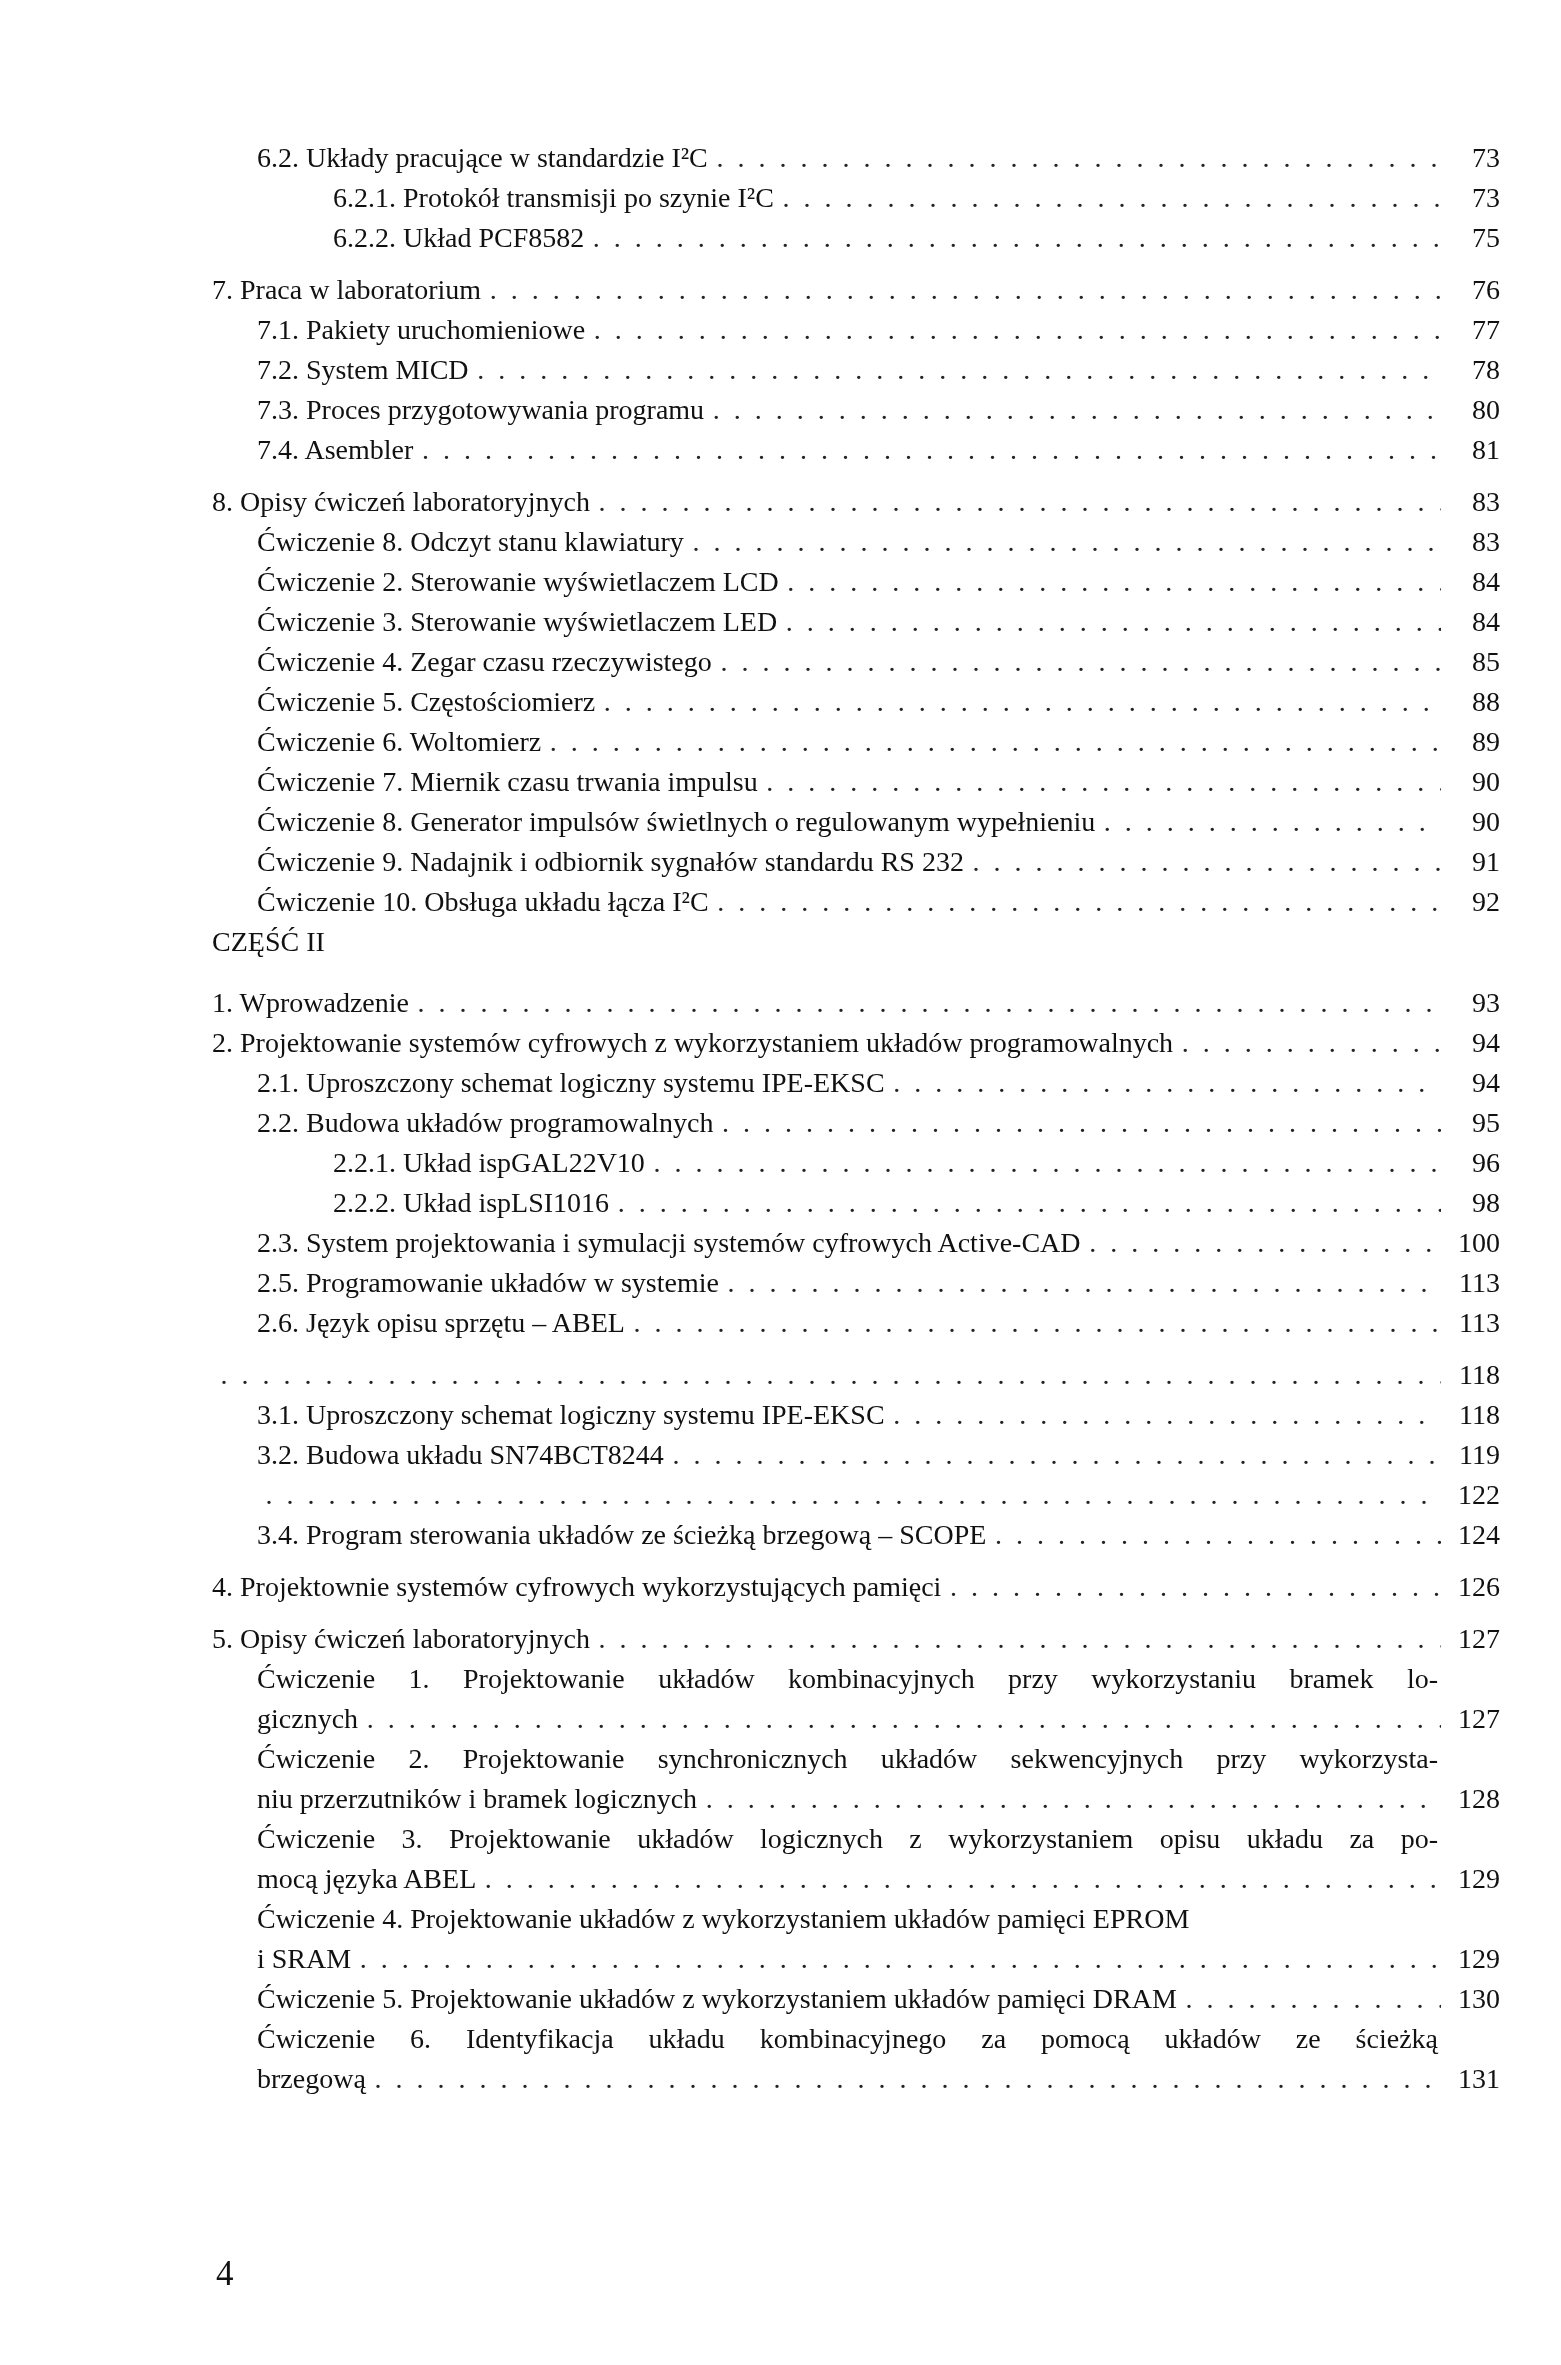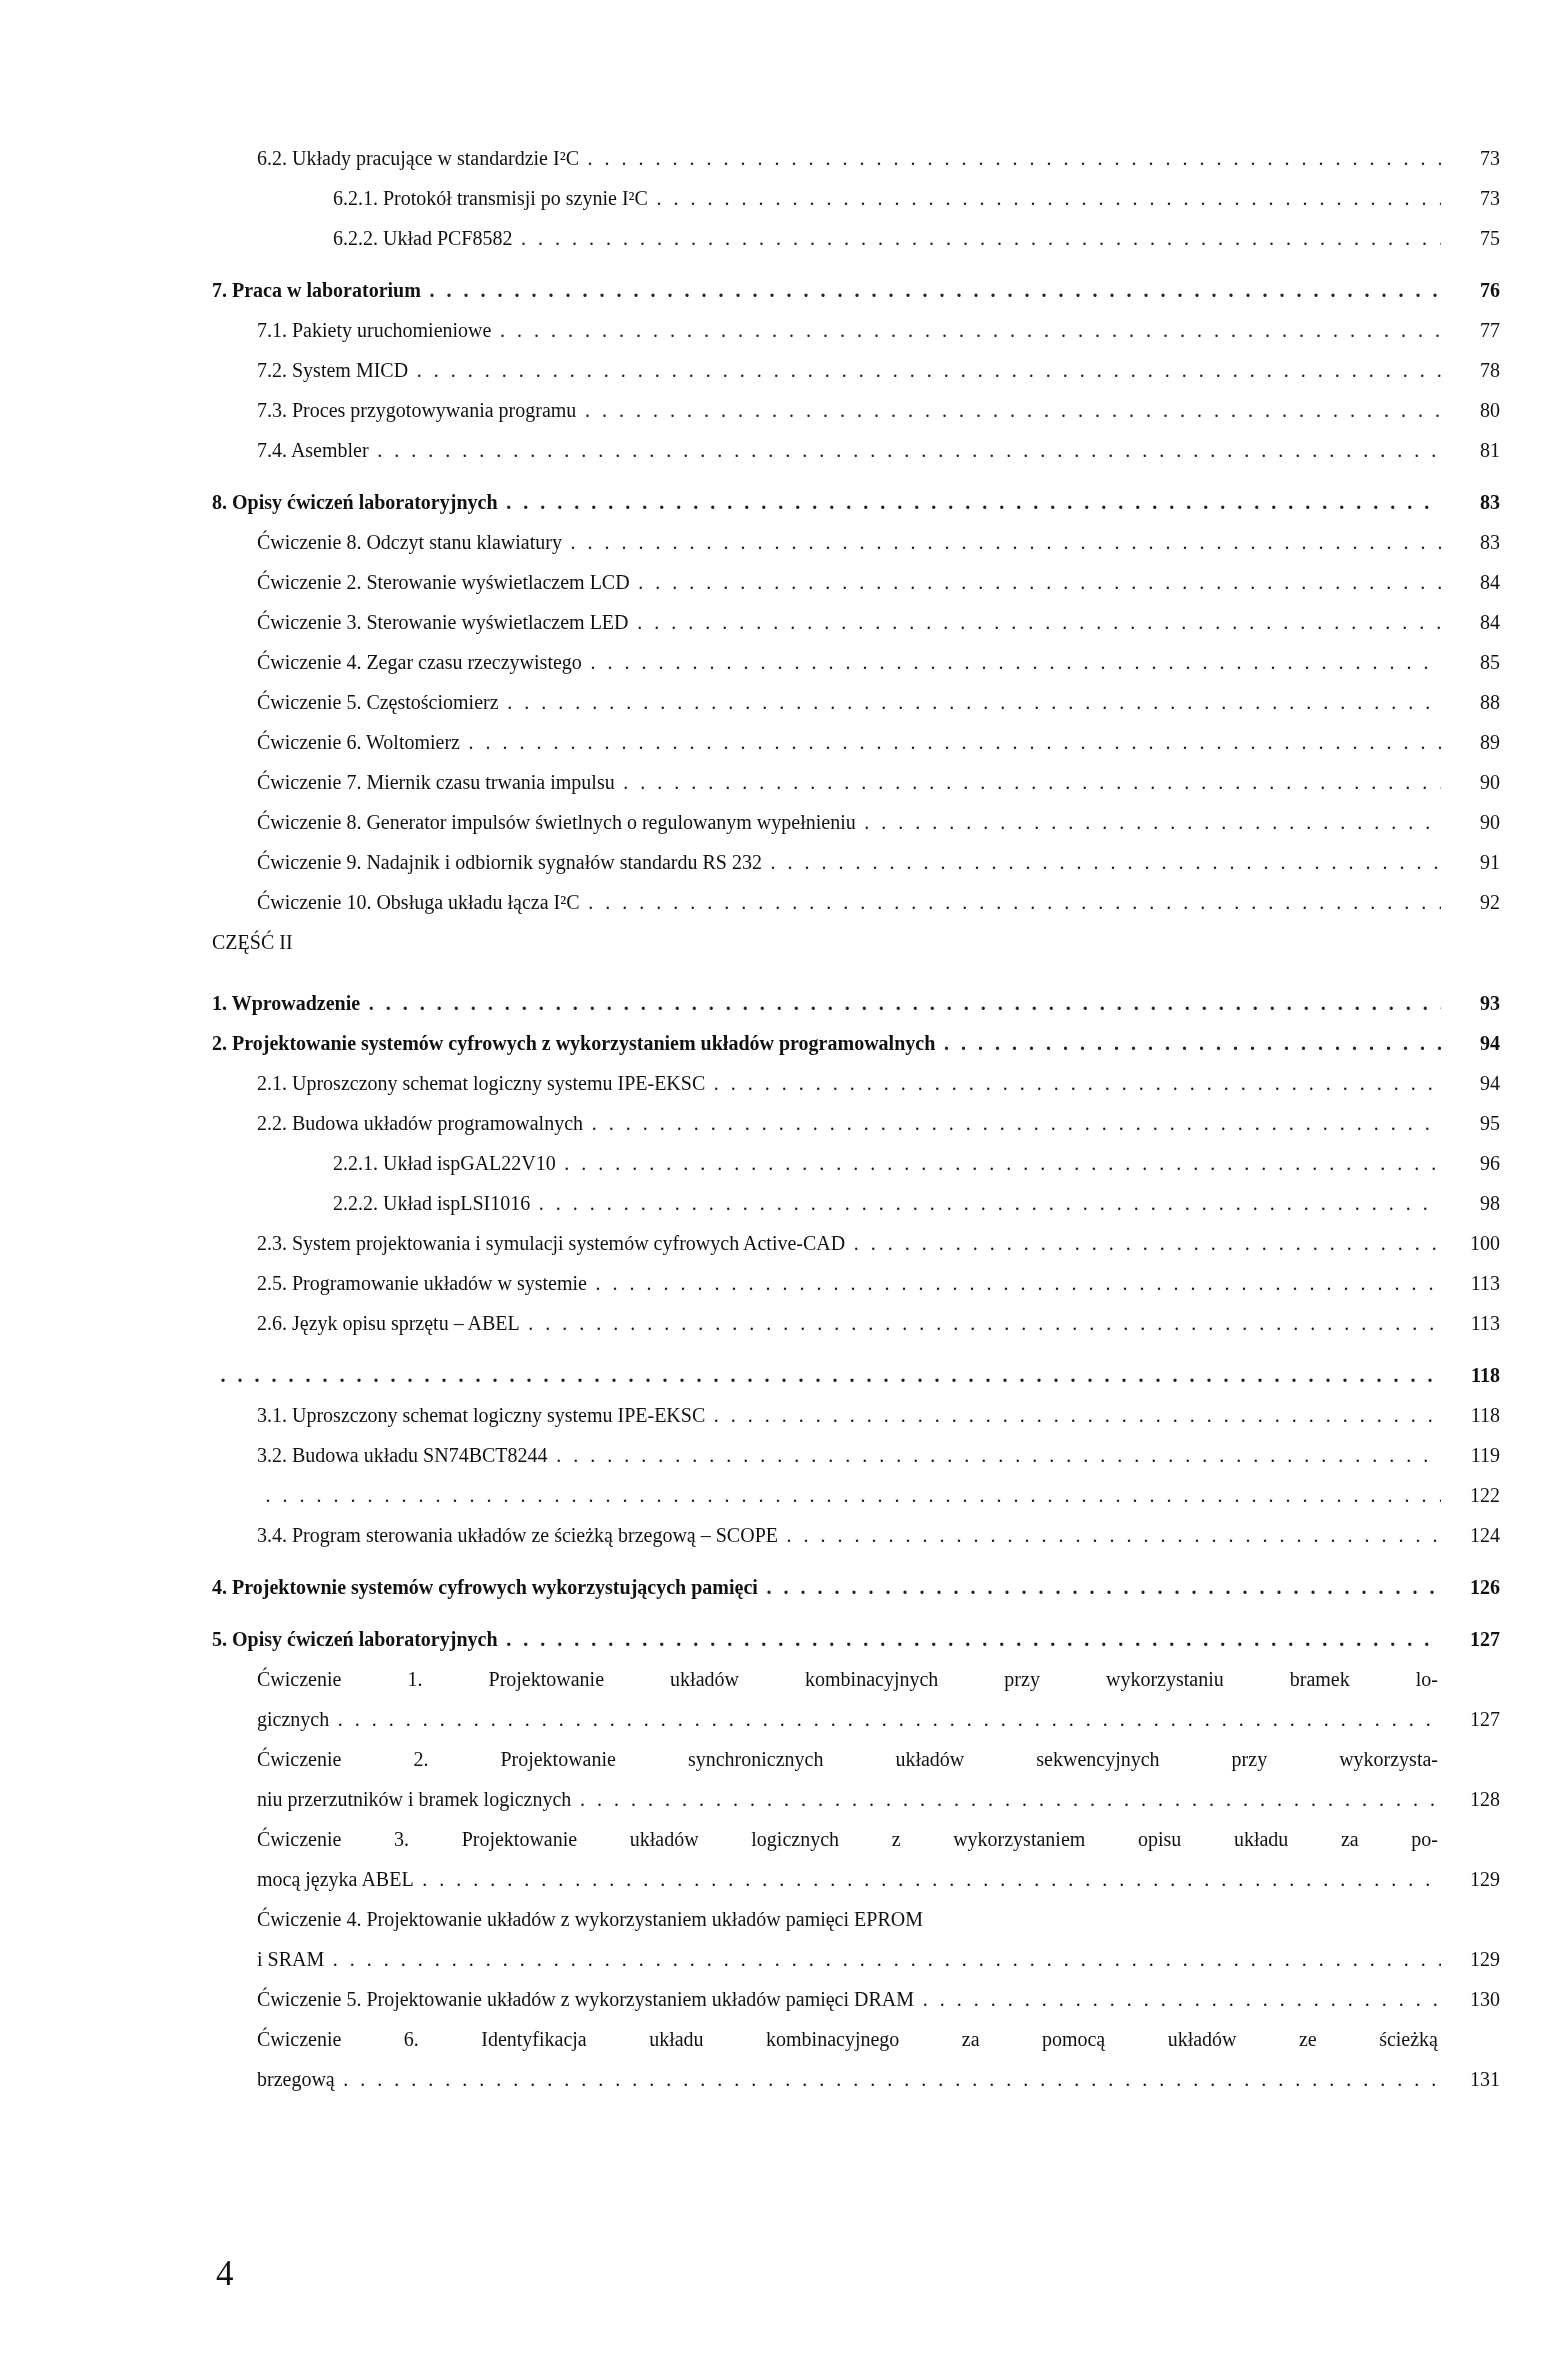--- a/index.html
+++ b/index.html
@@ -7,7 +7,7 @@
          font-family: "Liberation Serif", "DejaVu Serif", serif; color: #111; }
   #toc { position: absolute; left: 212px; top: 138px; width: 1288px; }
   .row { display: flex; align-items: baseline; height: 40px; line-height: 40px;
-         font-size: 20px; white-space: nowrap; }
+         font-size: 28px; white-space: nowrap; }
   .row.l1 { font-weight: bold; }
   .row.l2 { padding-left: 45px; }
   .row.l3 { padding-left: 121px; }

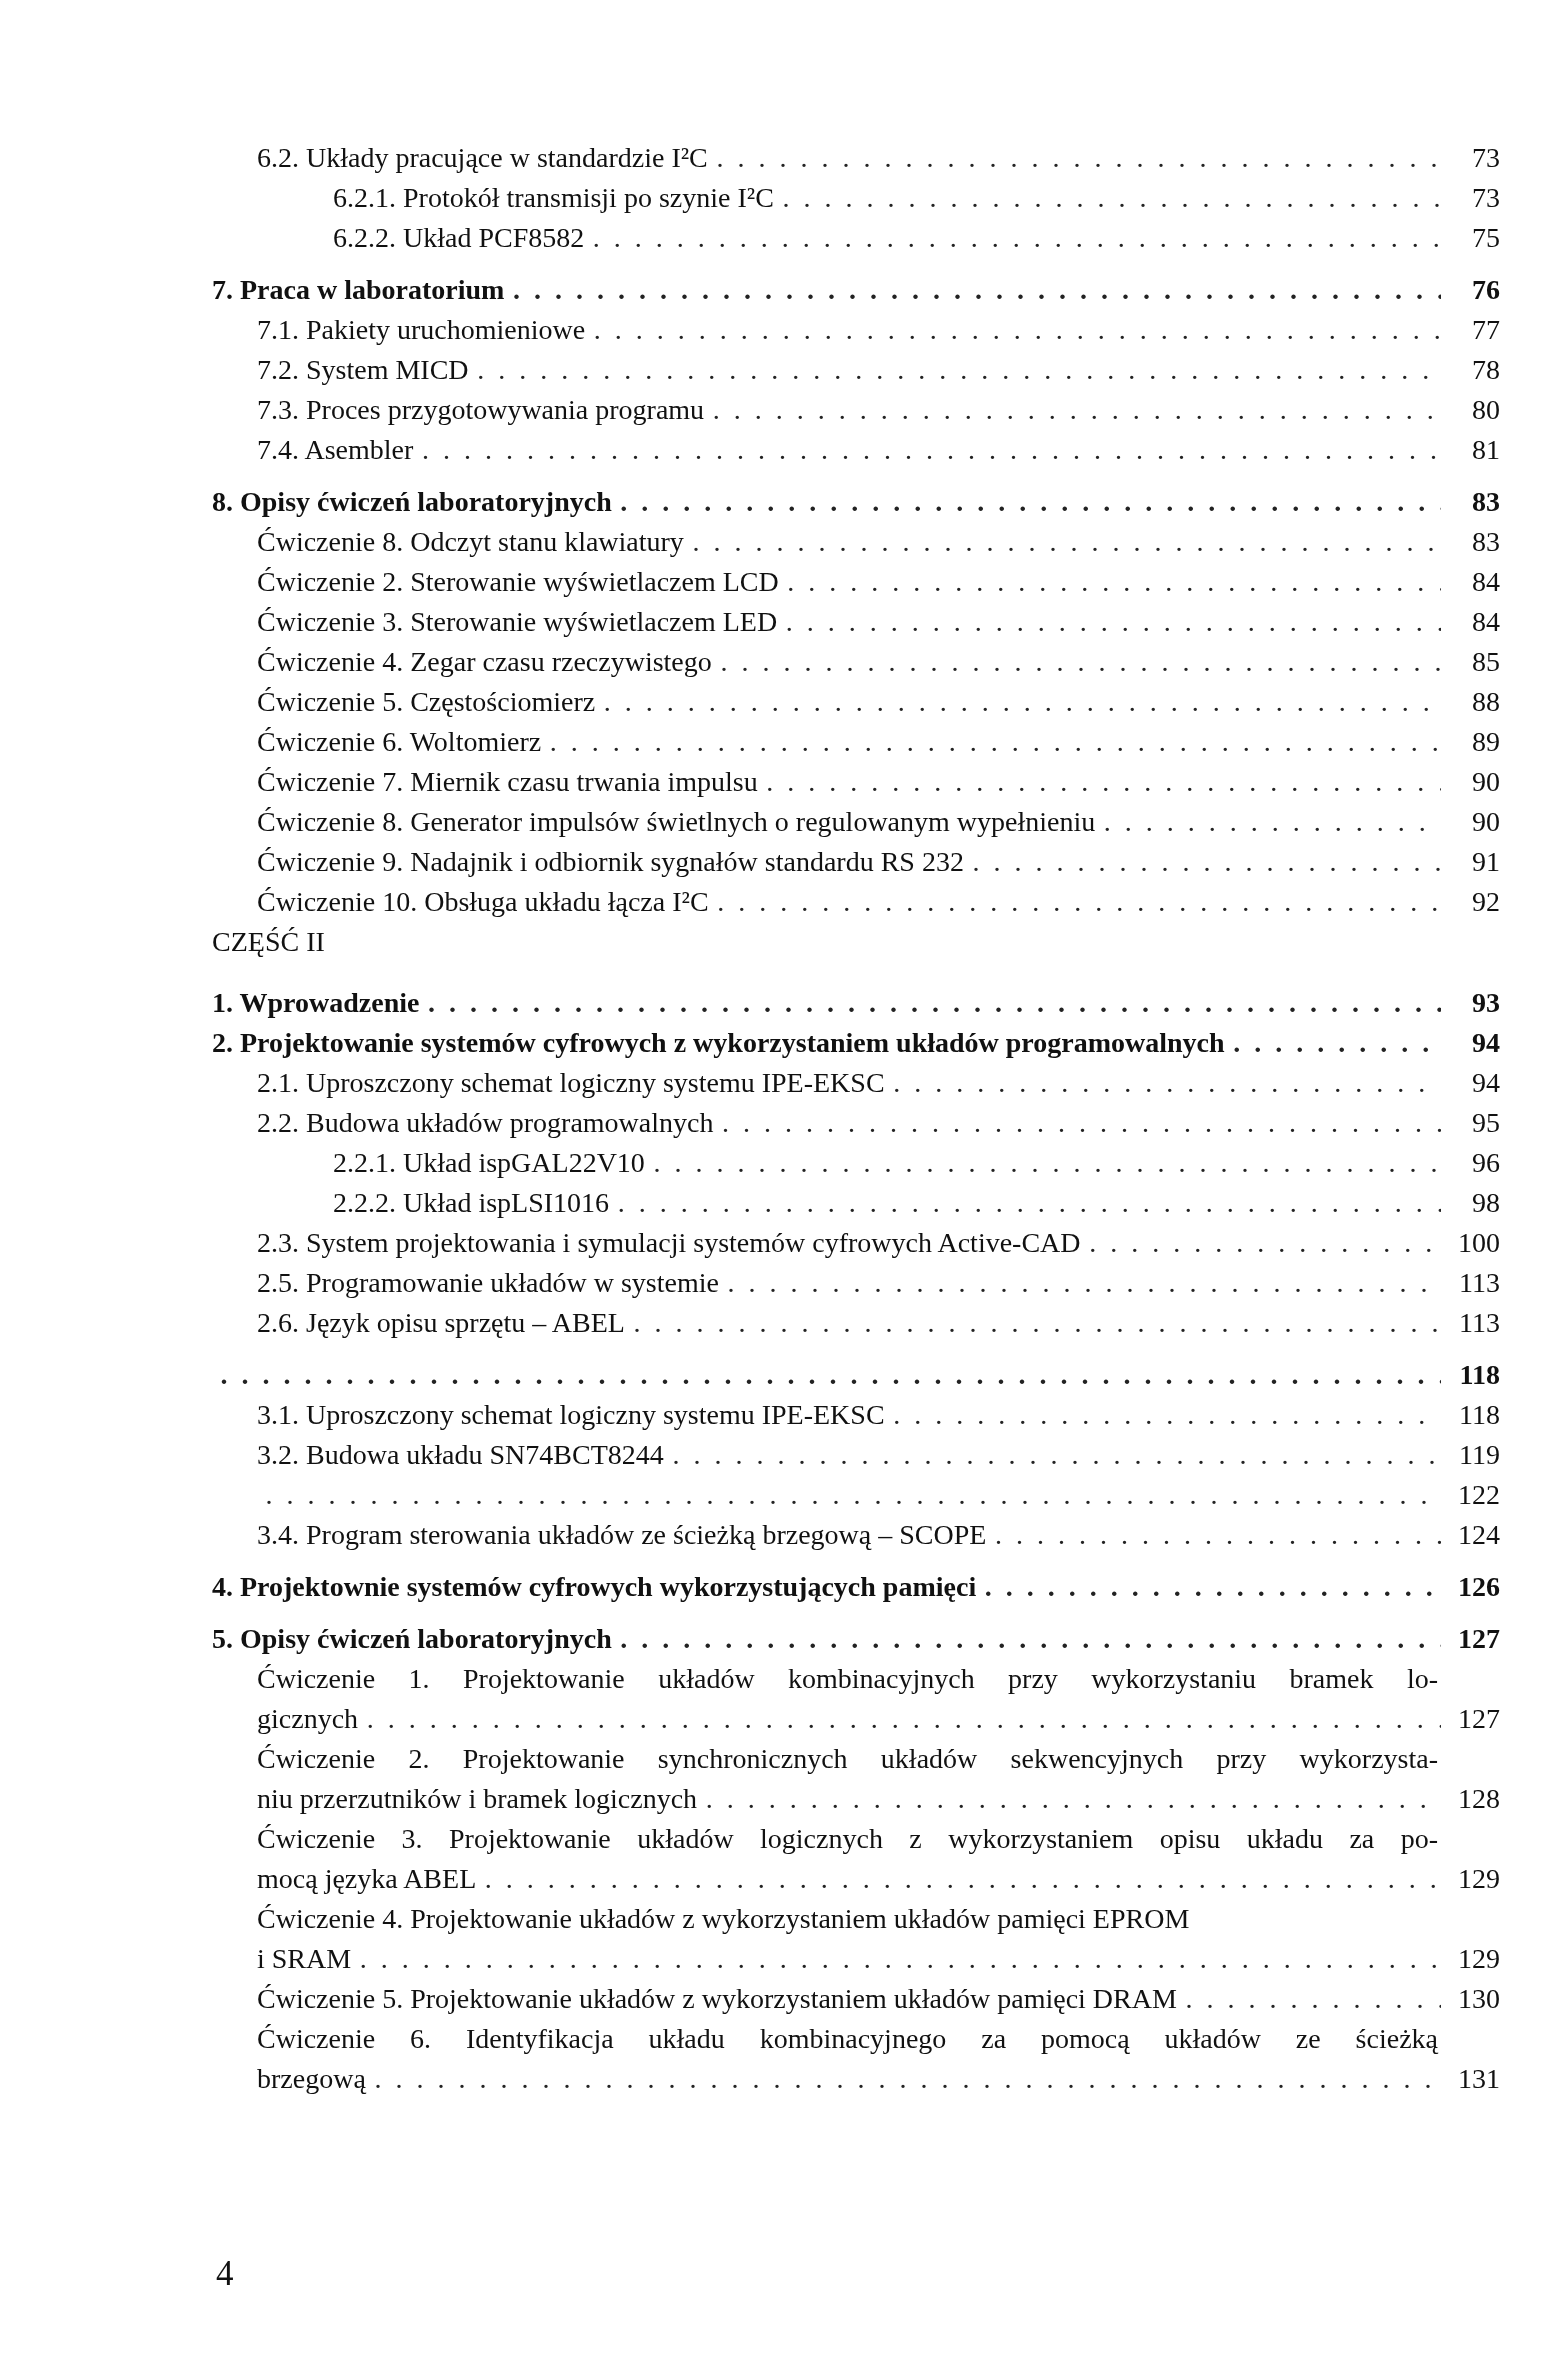--- a/index.html
+++ b/index.html
@@ -8,7 +8,7 @@
   #toc { position: absolute; left: 212px; top: 138px; width: 1288px; }
   .row { display: flex; align-items: baseline; height: 40px; line-height: 40px;
          font-size: 28px; white-space: nowrap; }
-  .row.l1 { font-weight: bold; }
+  .row.l1 { font-weight: normal; }
   .row.l2 { padding-left: 45px; }
   .row.l3 { padding-left: 121px; }
   .row.gap { margin-top: 12px; }

